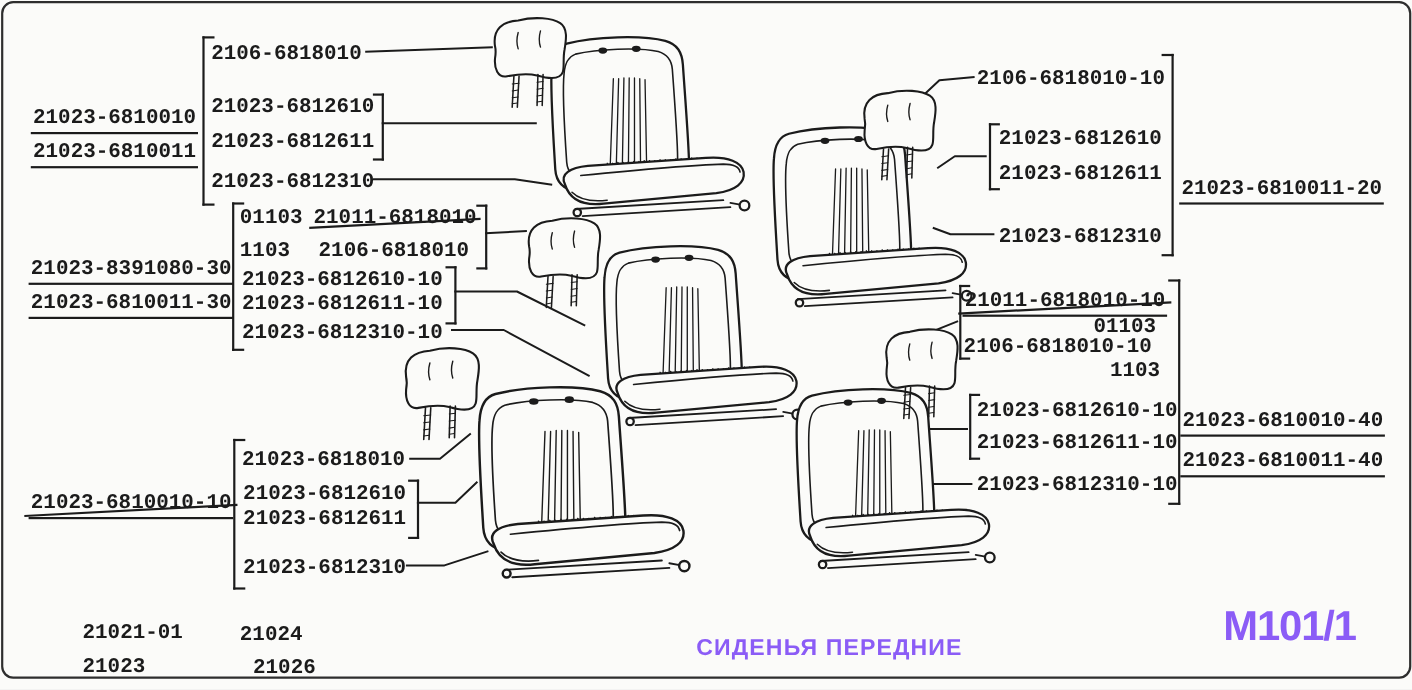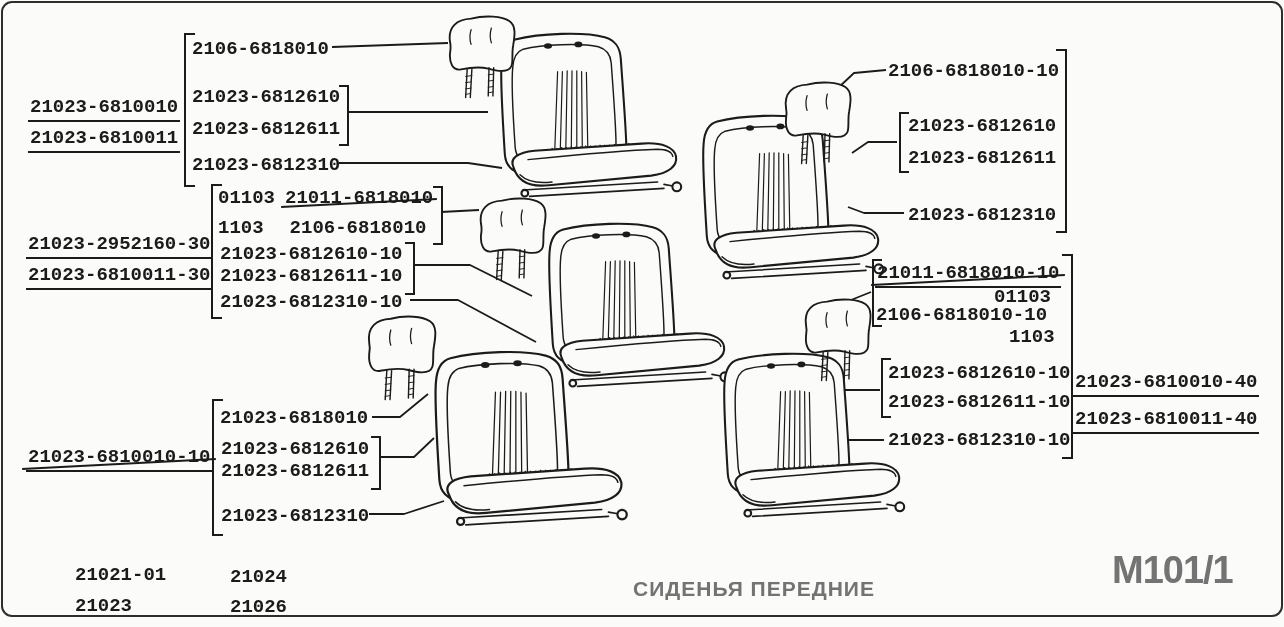--- a/index.html
+++ b/index.html
@@ -136,6 +136,7 @@
   <div class="lbl" style="left:908px;top:117px"><span>21023-6812610</span></div>
   <div class="lbl" style="left:908px;top:149px"><span>21023-6812611</span></div>
   <div class="lbl" style="left:908px;top:206px"><span>21023-6812310</span></div>
+  <div class="lbl" style="left:1074px;top:162px"><span class="u">21023-6810011-20</span></div>
 
   <div class="brk l" style="left:872px;top:259px;width:8px;height:64px"></div>
   <div class="brk l" style="left:881px;top:358px;width:8px;height:56px"></div>

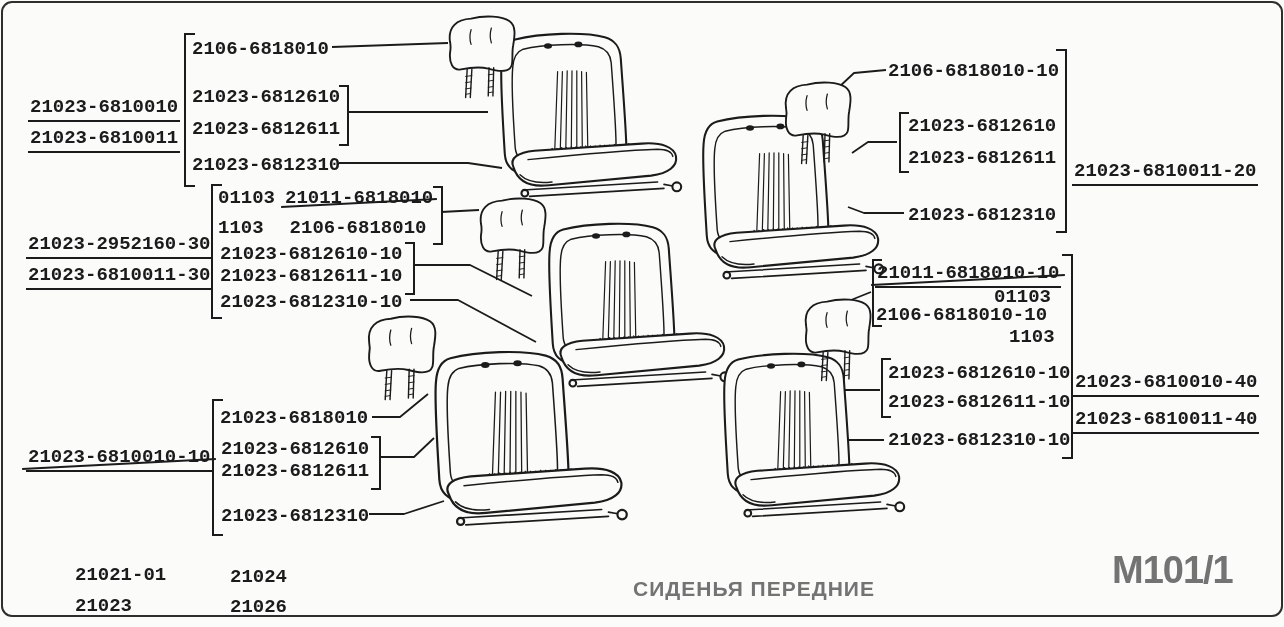--- a/index.html
+++ b/index.html
@@ -119,7 +119,7 @@
   <div class="lbl" style="left:220px;top:245px"><span>21023-6812610-10</span></div>
   <div class="lbl" style="left:220px;top:267px"><span>21023-6812611-10</span></div>
   <div class="lbl" style="left:220px;top:293px"><span>21023-6812310-10</span></div>
-  <div class="lbl" style="left:28px;top:235px"><span class="u">21023-2952160-30</span></div>
+  <div class="lbl" style="left:28px;top:235px"><span class="u">21023-8391080-30</span></div>
   <div class="lbl" style="left:28px;top:266px"><span class="u">21023-6810011-30</span></div>
 
   <div class="brk l" style="left:212px;top:399px;width:9px;height:133px"></div>

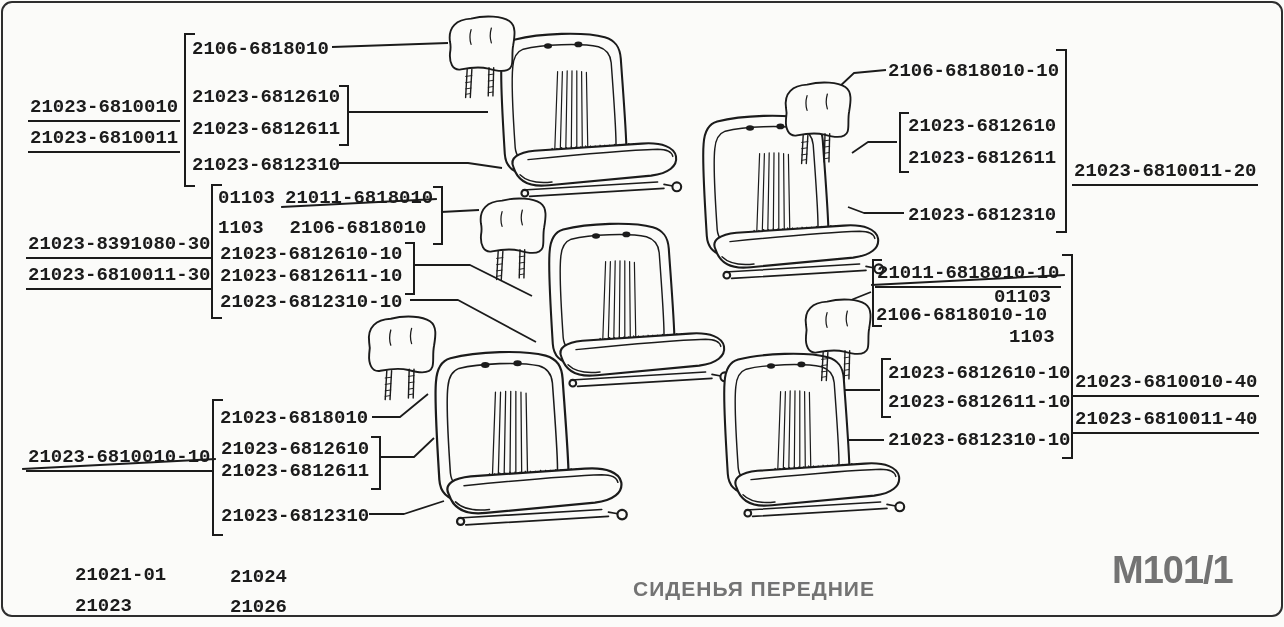--- a/index.html
+++ b/index.html
@@ -153,7 +153,7 @@
 
   <div class="lbl" style="left:75px;top:566px"><span>21021-01</span></div>
   <div class="lbl" style="left:75px;top:597px"><span>21023</span></div>
-  <div class="lbl" style="left:230px;top:568px"><span>21024</span></div>
+  <div class="lbl" style="left:218px;top:568px"><span>21024</span></div>
   <div class="lbl" style="left:230px;top:598px"><span>21026</span></div>
   <div class="caption title">СИДЕНЬЯ ПЕРЕДНИЕ</div>
   <div class="caption code">M101/1</div>

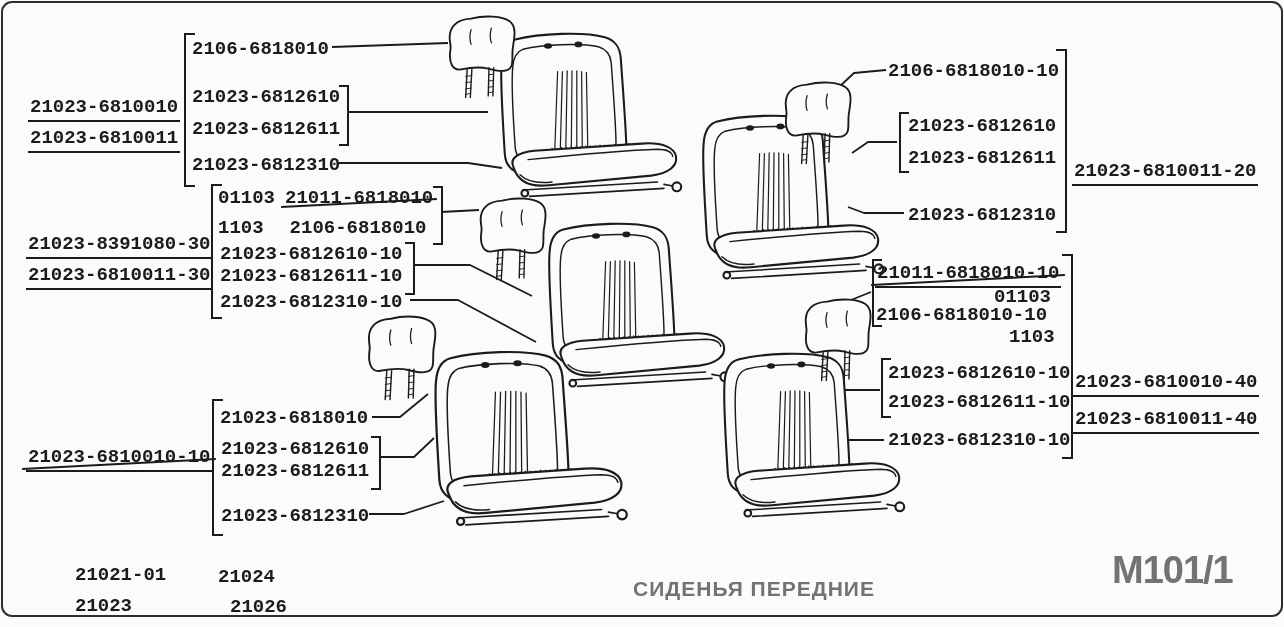--- a/index.html
+++ b/index.html
@@ -31,7 +31,7 @@
   .brk.r{border-right-width:2px;border-top-width:2px;border-bottom-width:2px;}
   .caption{
     position:absolute;z-index:2;font-family:"Liberation Sans","DejaVu Sans",sans-serif;
-    font-weight:bold;color:#737373;
+    font-weight:bold;color:#8b5cf6;
   }
   .caption.title{left:633px;top:577px;font-size:21px;letter-spacing:1px;}
   .caption.code{left:1112px;top:549px;font-size:38px;letter-spacing:-1px;}

